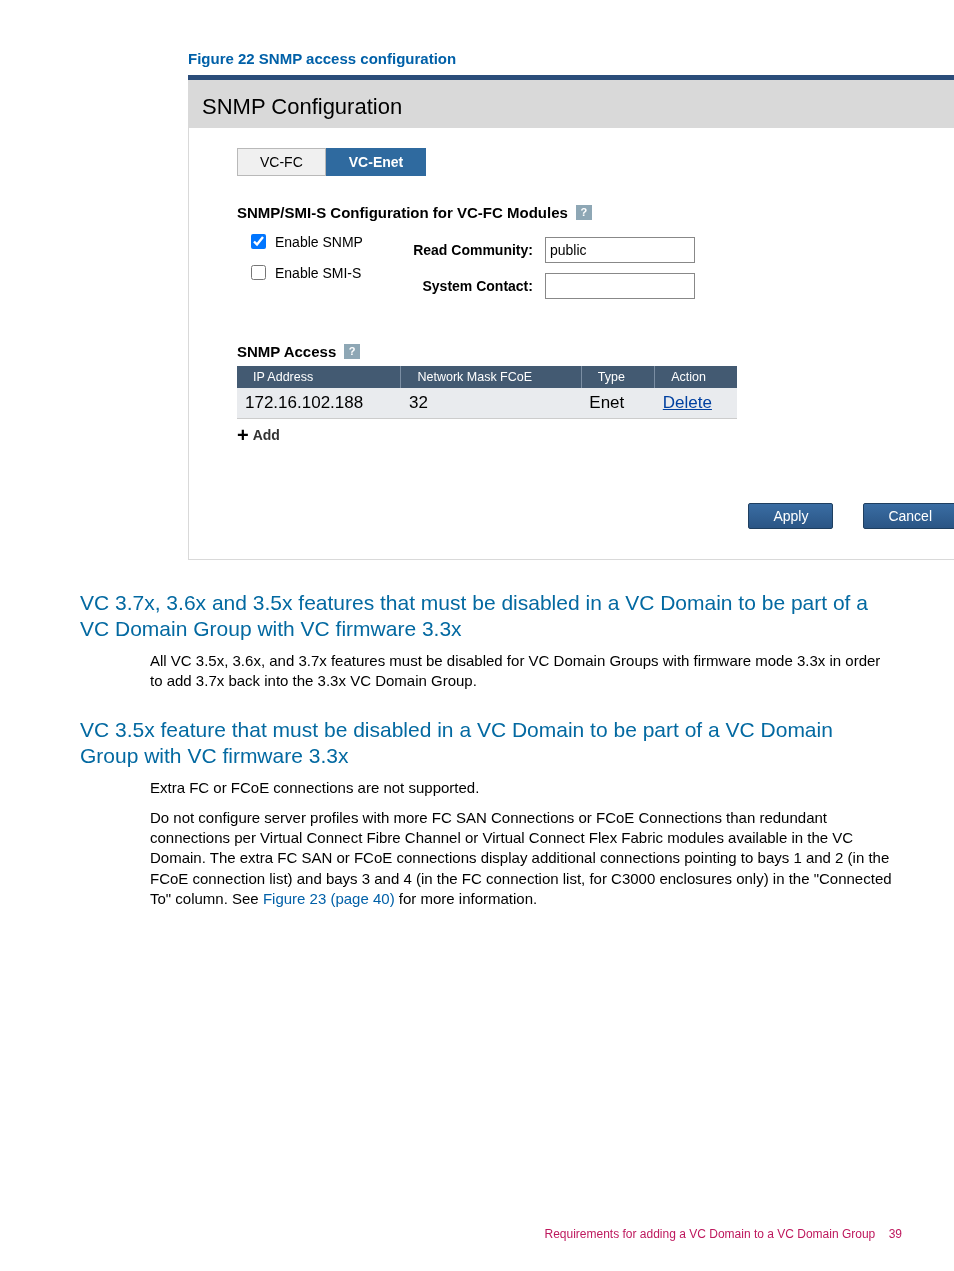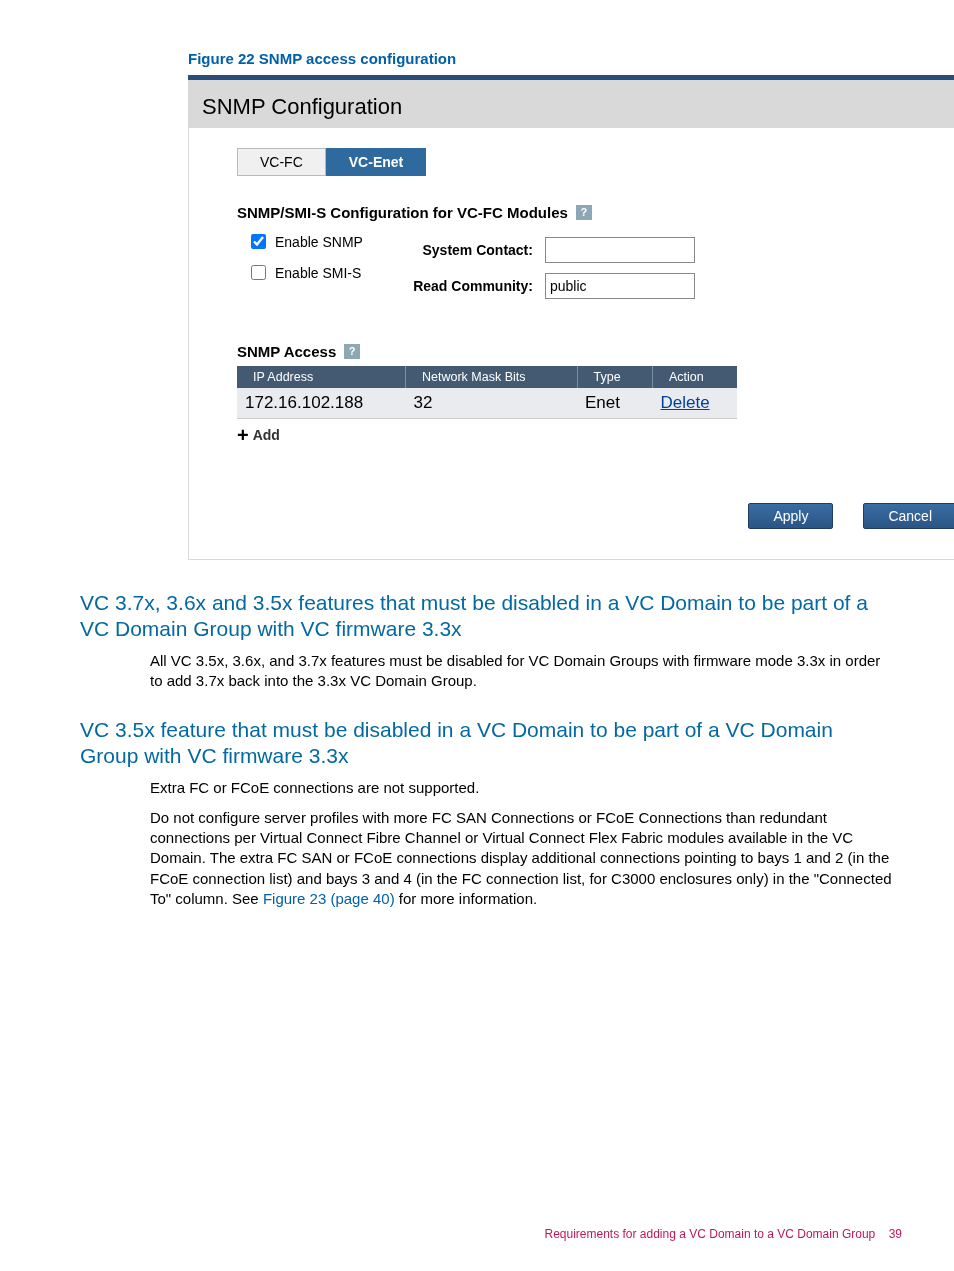--- a/index.html
+++ b/index.html
@@ -245,12 +245,12 @@
         </div>
         <div class="field-col">
           <div class="field-row">
+            <label>Read Community:</label>
+            <input type="text" value="public" style="">
+          </div>
+          <div class="field-row">
             <label>System Contact:</label>
             <input type="text" value="" style="">
-          </div>
-          <div class="field-row">
-            <label>Read Community:</label>
-            <input type="text" value="public" style="">
           </div>
         </div>
       </div>

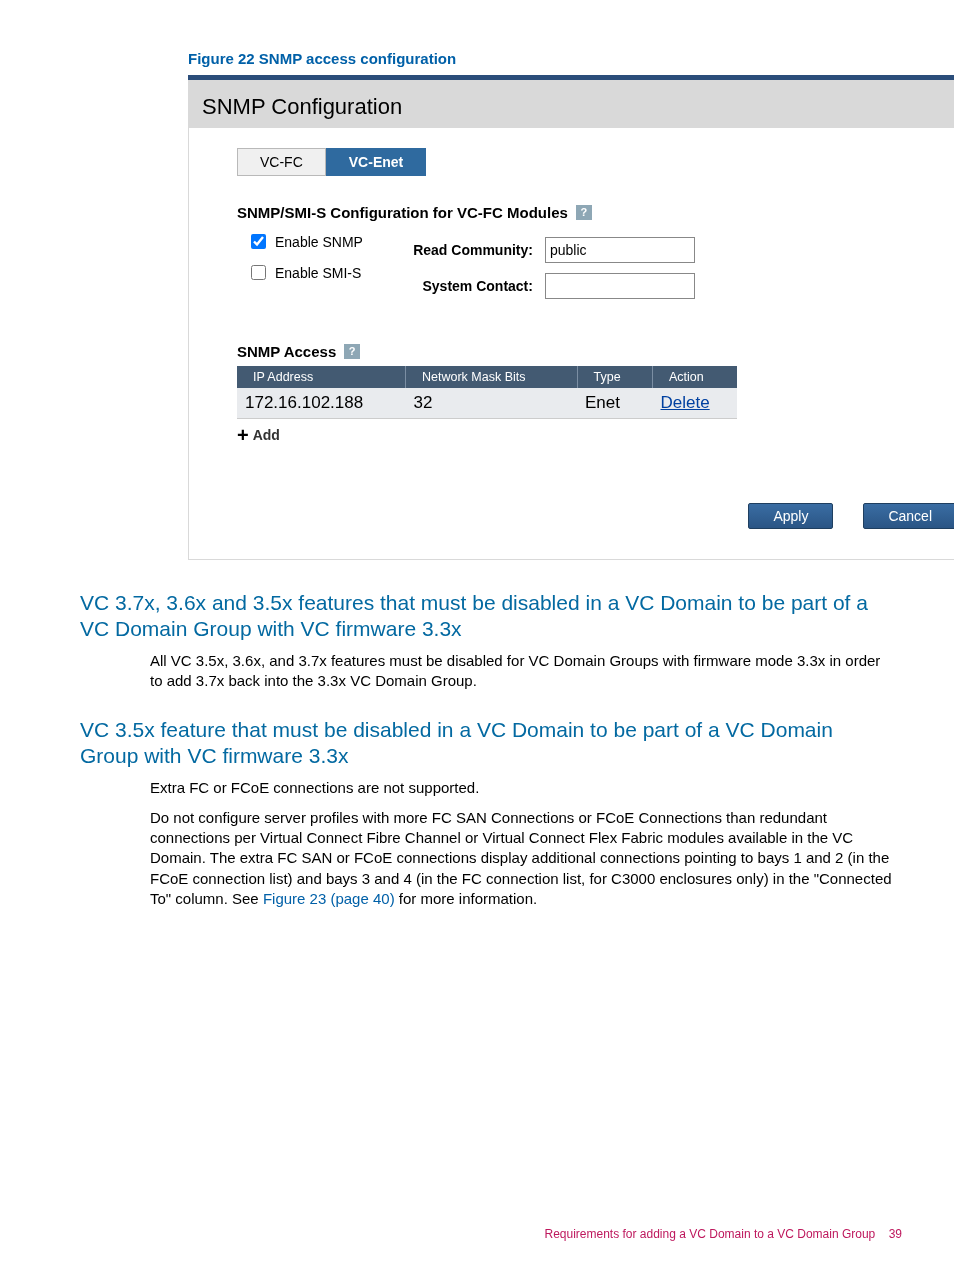--- a/index.html
+++ b/index.html
@@ -264,7 +264,7 @@
         <thead>
           <tr>
             <th>IP Address</th>
-            <th>Network Mask Bits</th>
+            <th>Network Mask FCoE</th>
             <th>Type</th>
             <th>Action</th>
           </tr>

